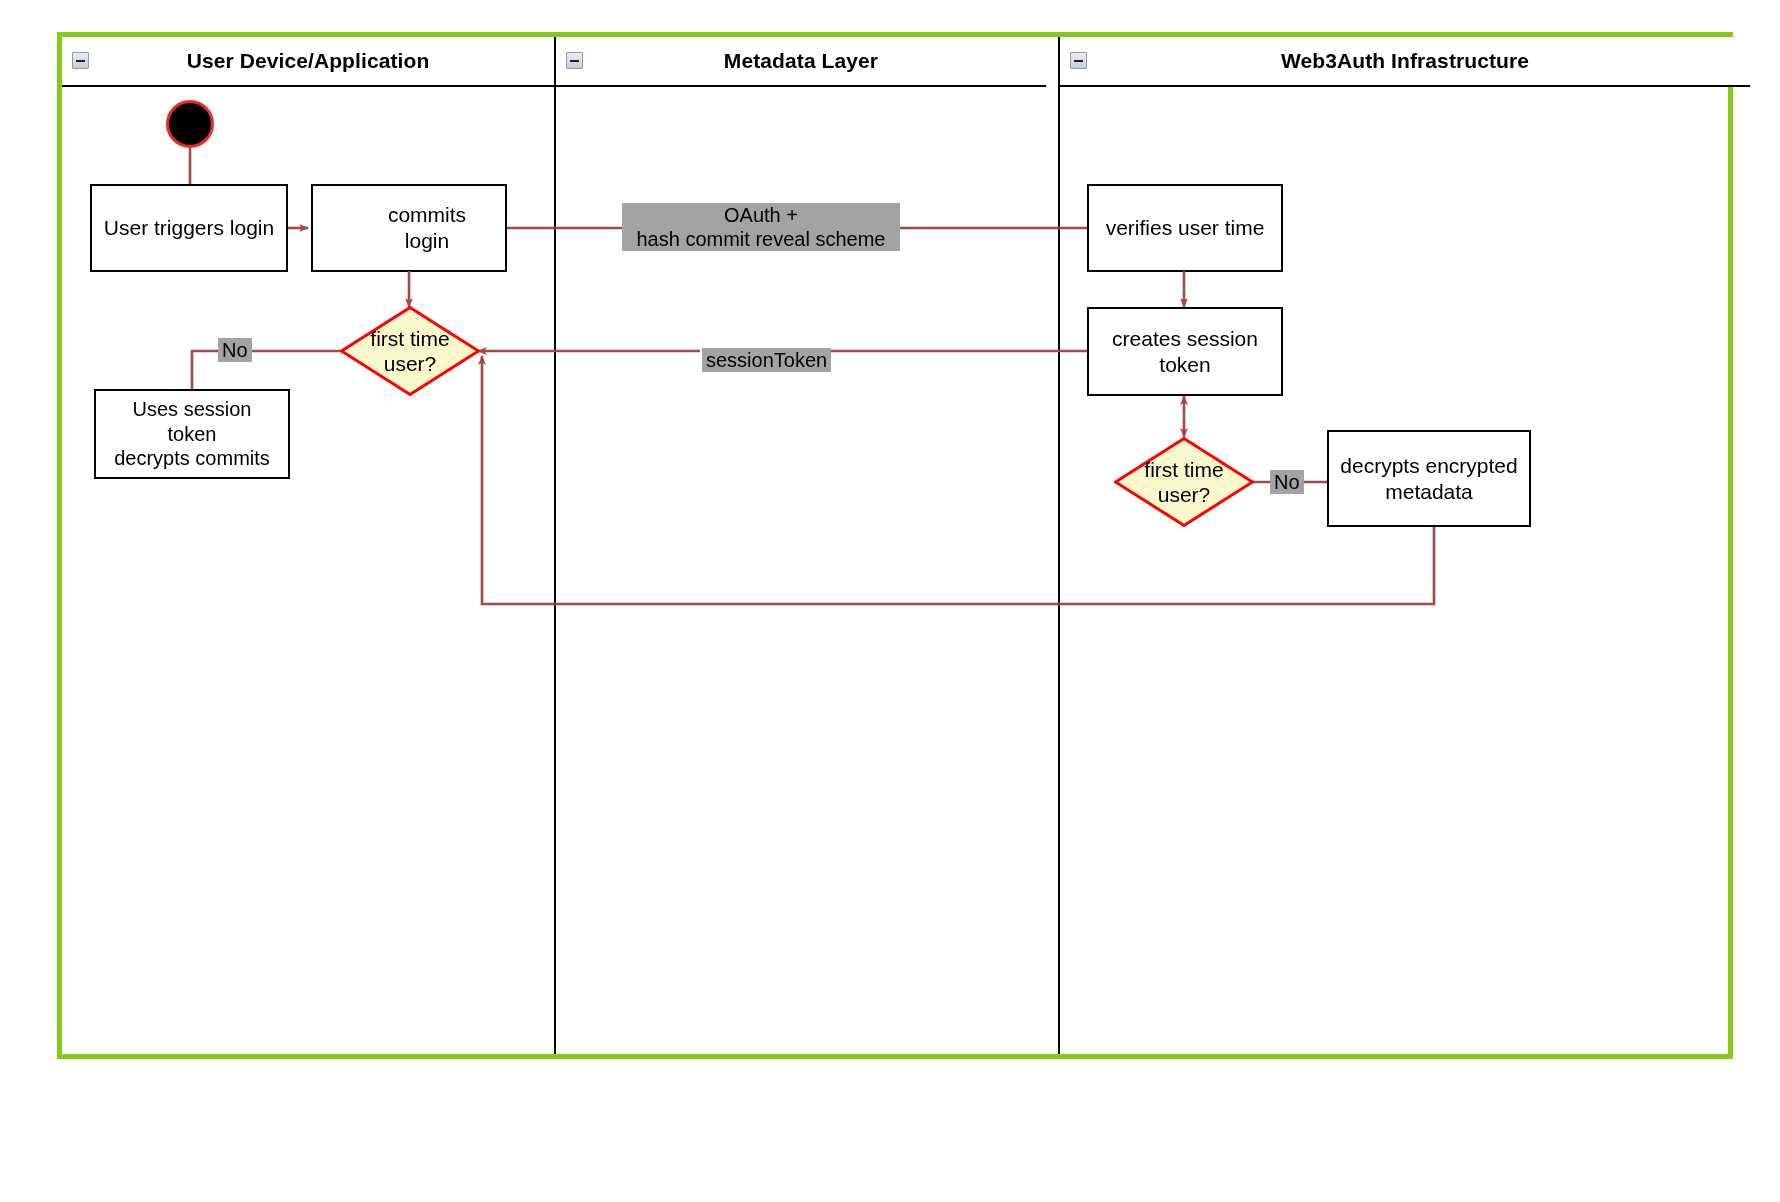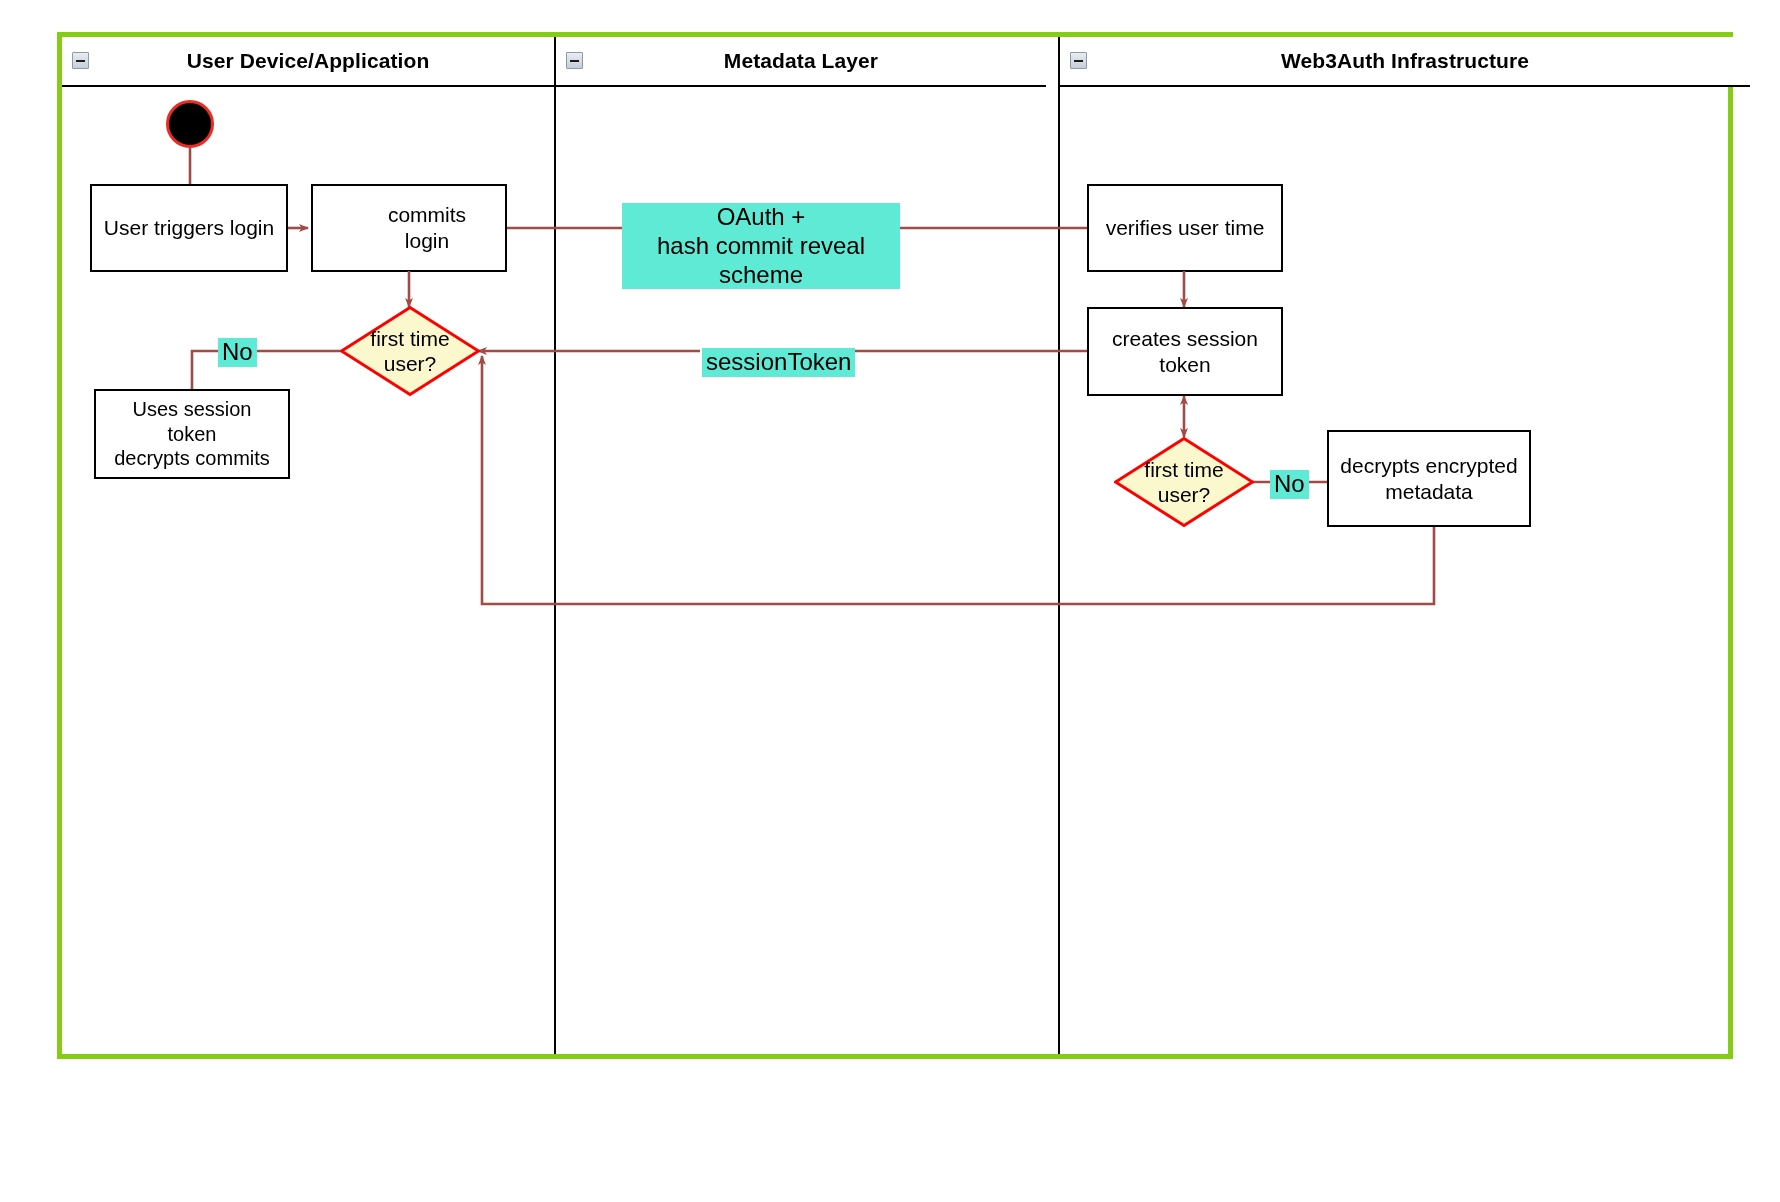--- a/index.html
+++ b/index.html
@@ -141,9 +141,9 @@
   }
   .edge-label {
     position: absolute;
-    font-size: 24px;
-    color: #000000;
-    background: #5eead4;
+    font-size: 20px;
+    color: #000000;
+    background: #a3a3a3;
     text-align: center;
     line-height: 1.2;
     white-space: pre-line;

